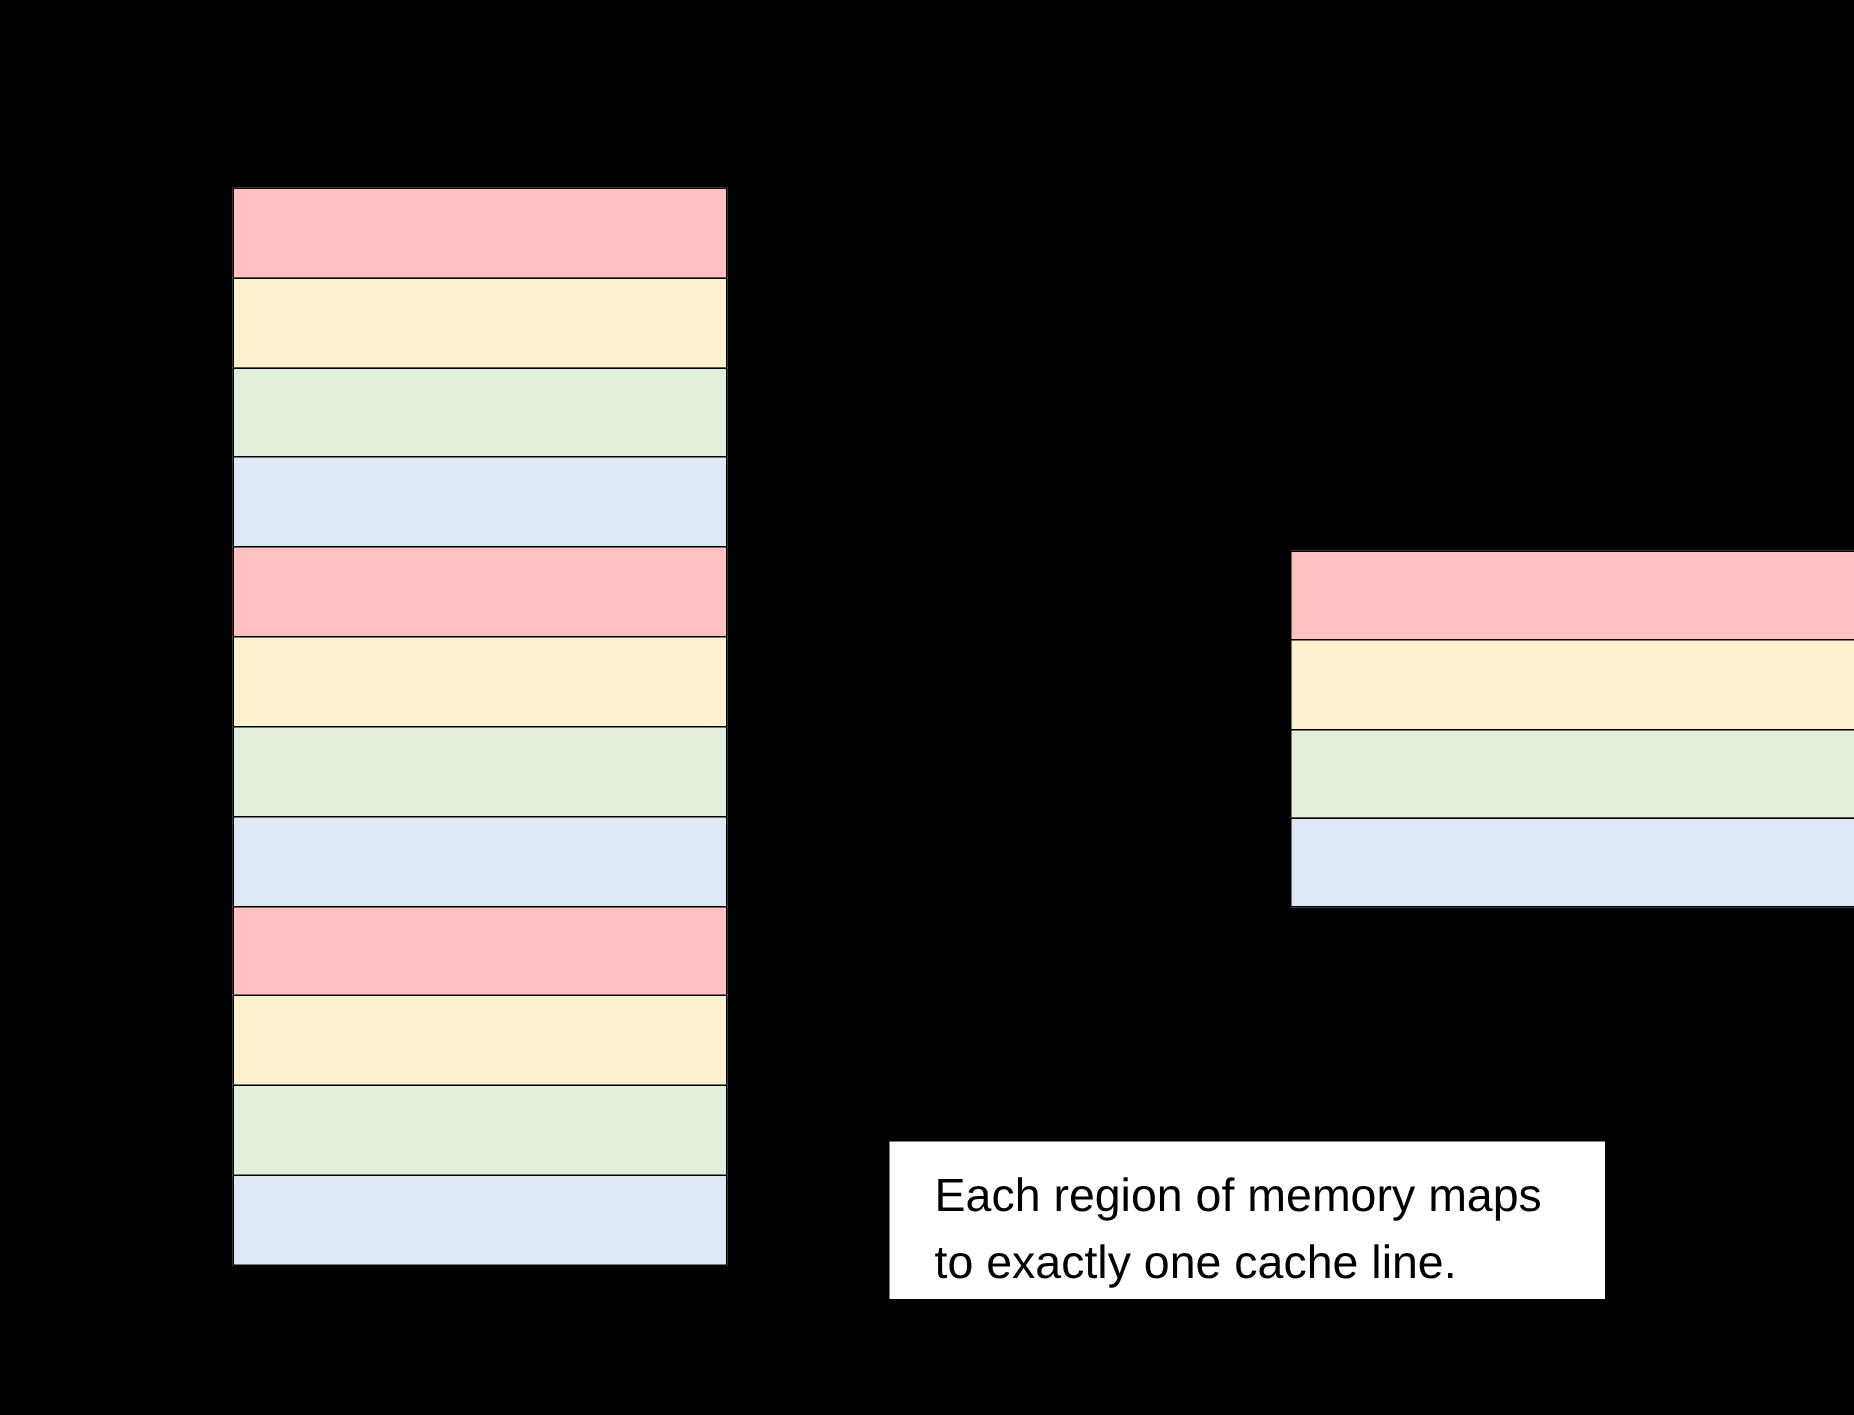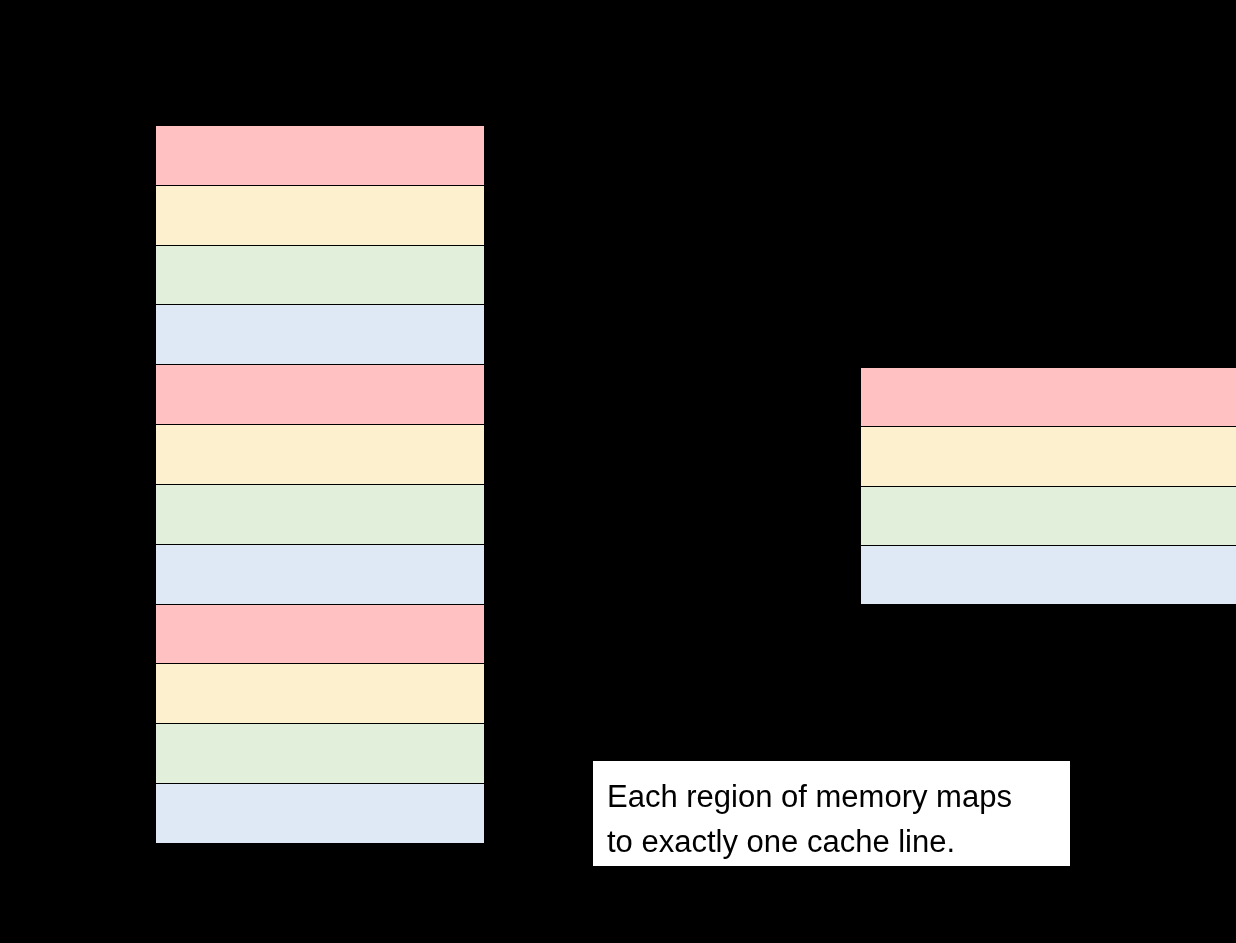--- a/index.html
+++ b/index.html
@@ -69,6 +69,7 @@
     line-height: 1.45;
     font-family: "Liberation Sans", sans-serif;
     white-space: pre-line;
+    margin-left: 16px;
   }
 </style>
 </head>

